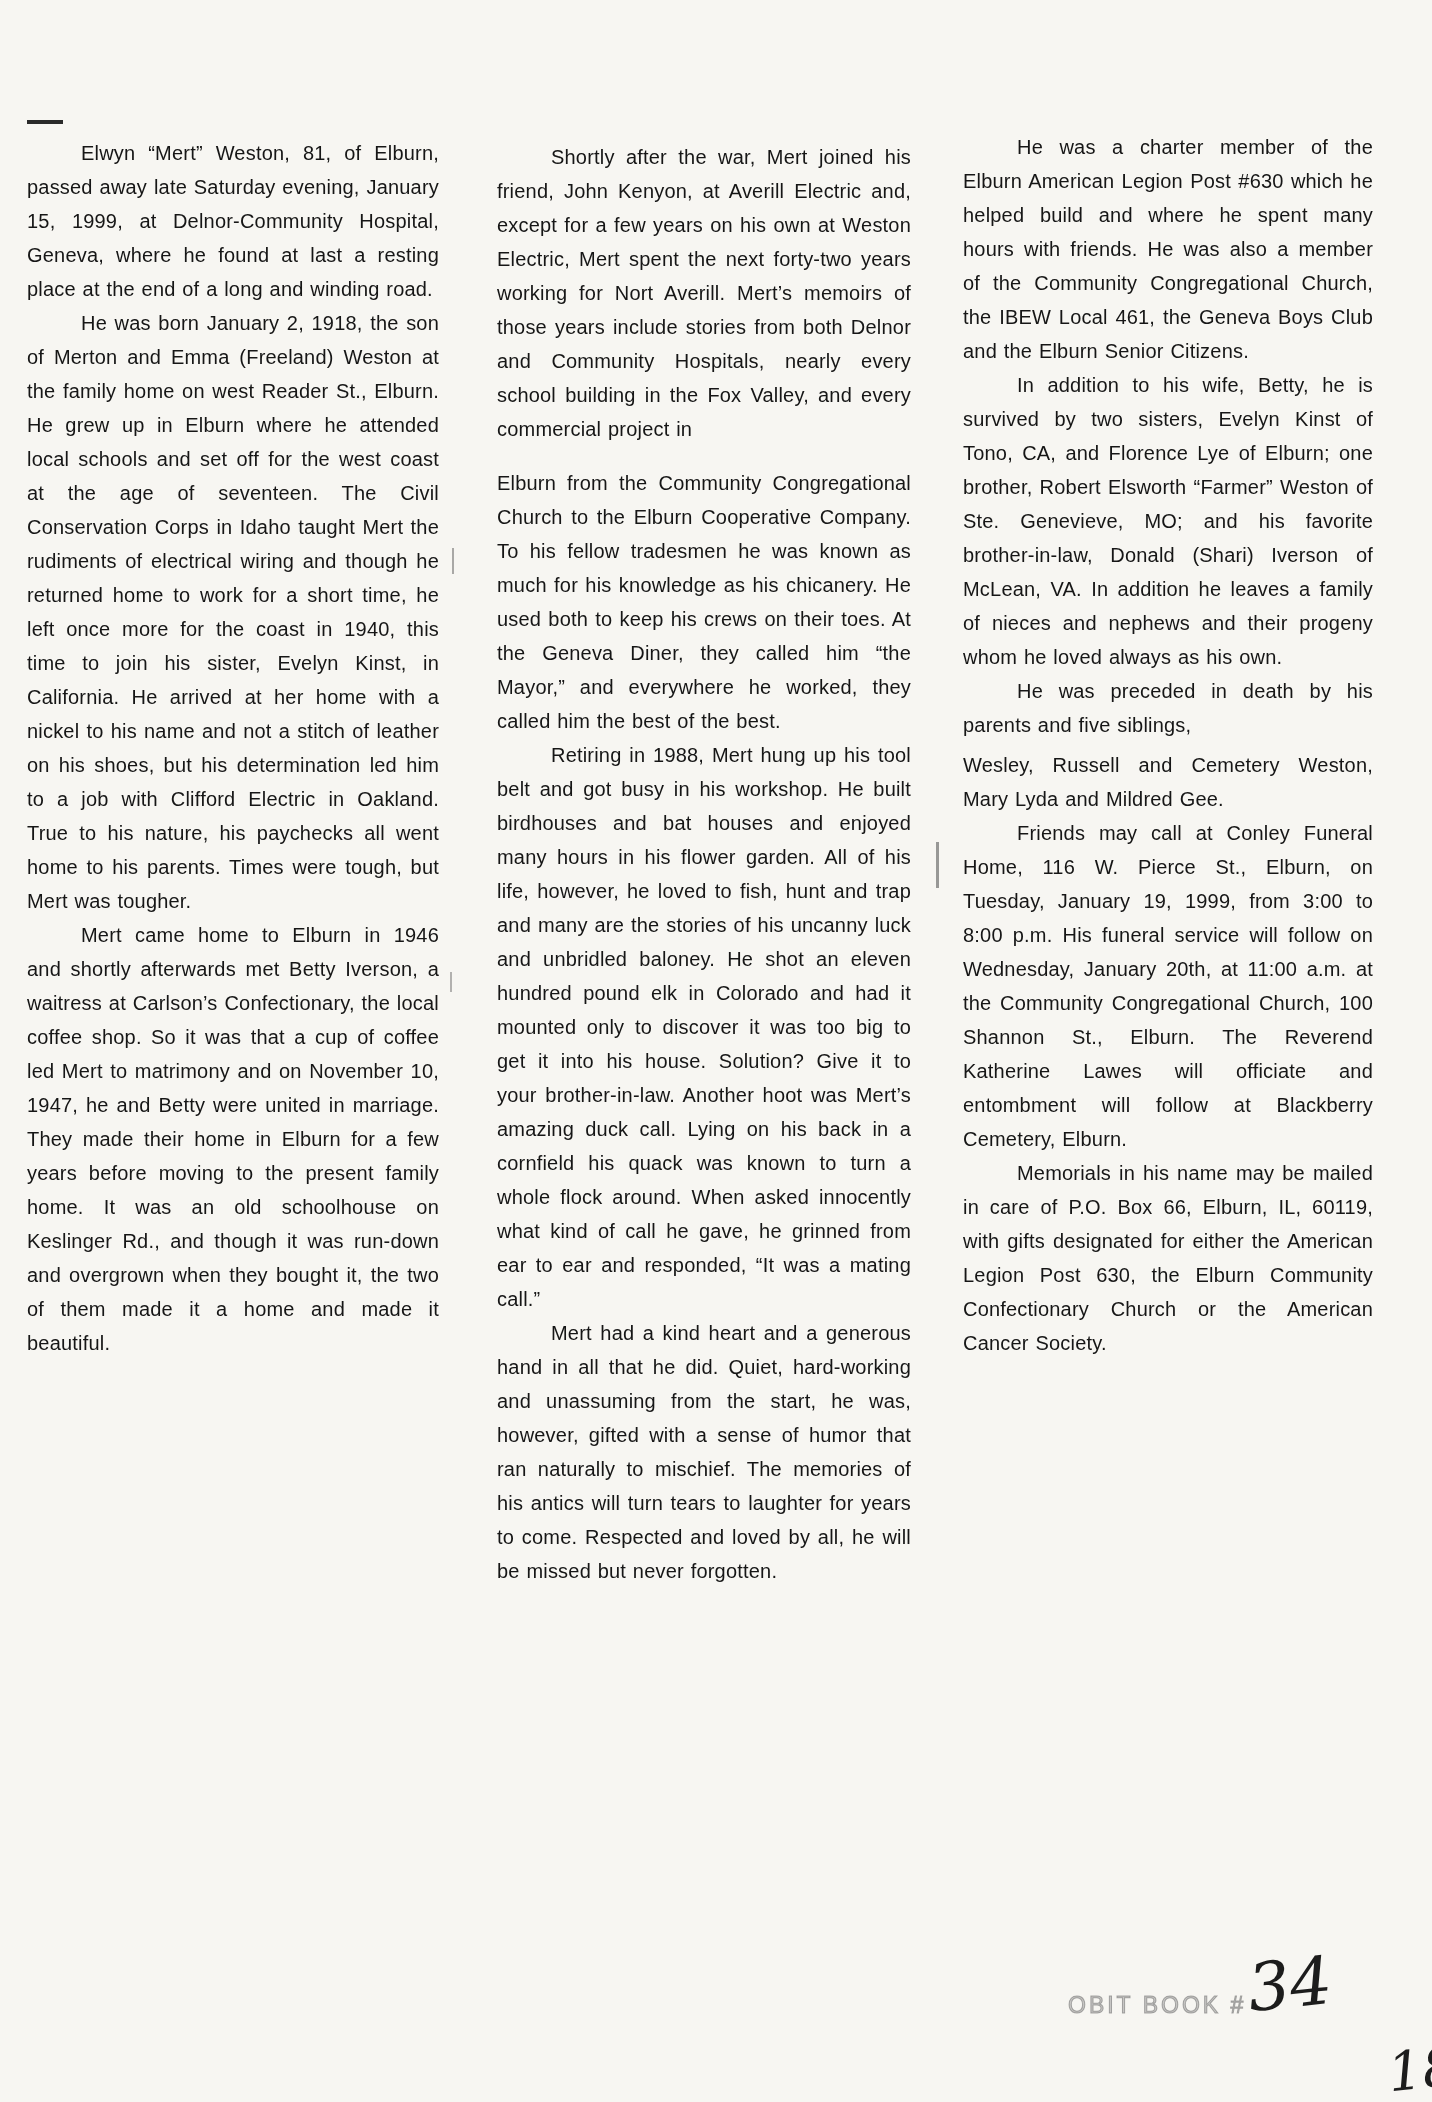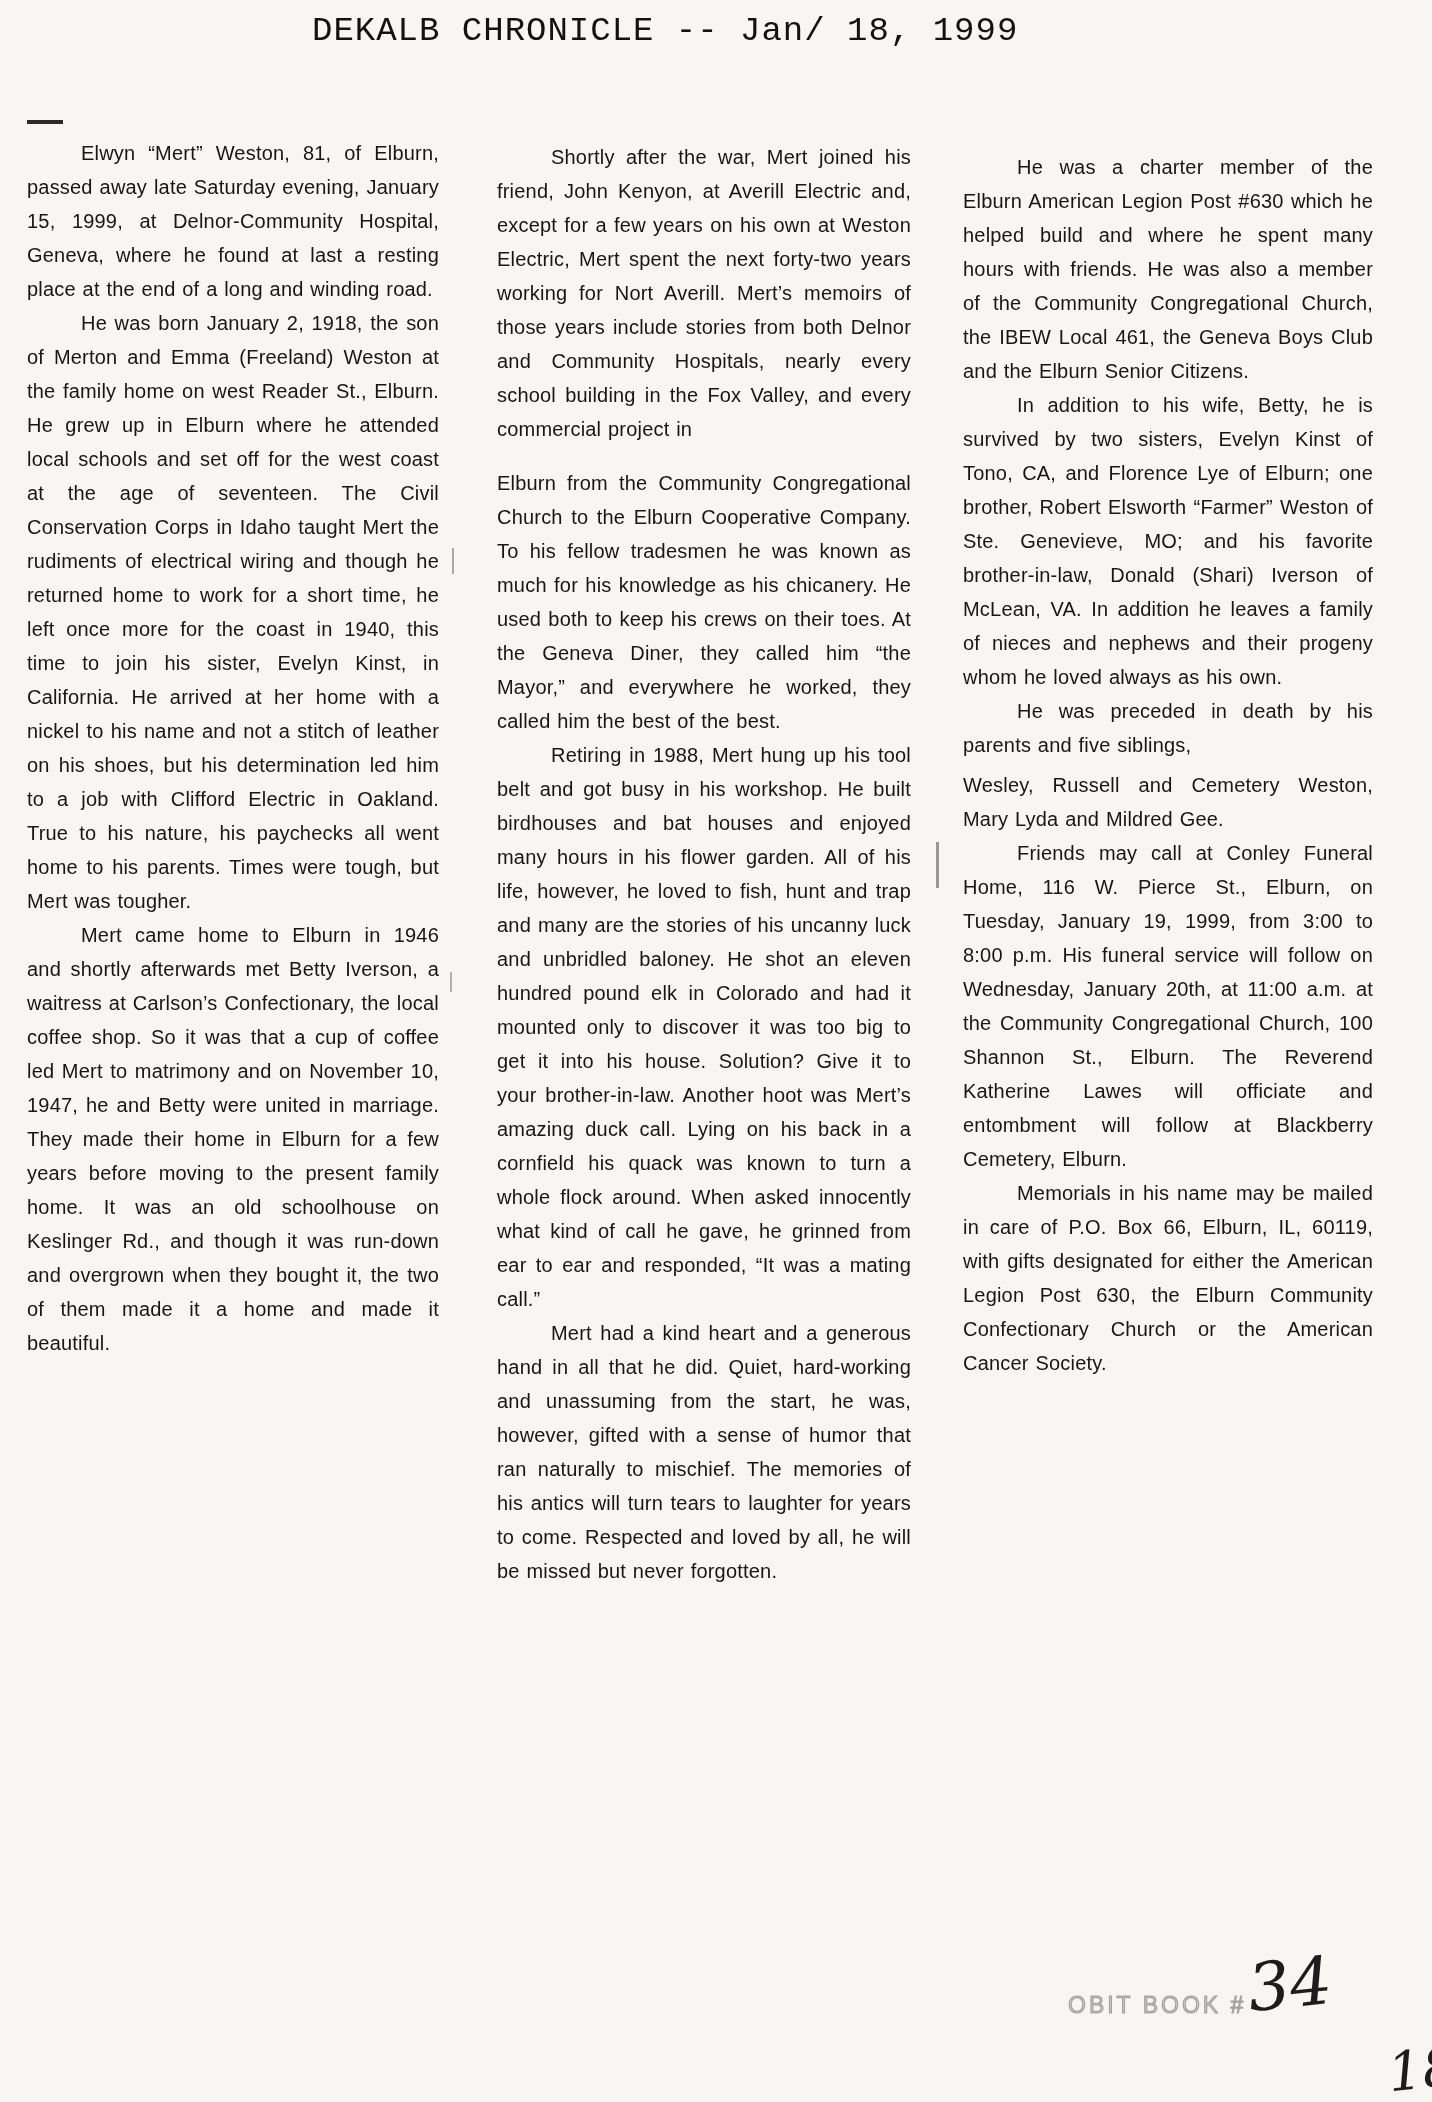--- a/index.html
+++ b/index.html
@@ -108,7 +108,6 @@
 
 <div class="page">
 
-  <div class="header">DEKALB CHRONICLE -- Jan/ 18, 1999</div>
 
   <div class="dash"></div>
 

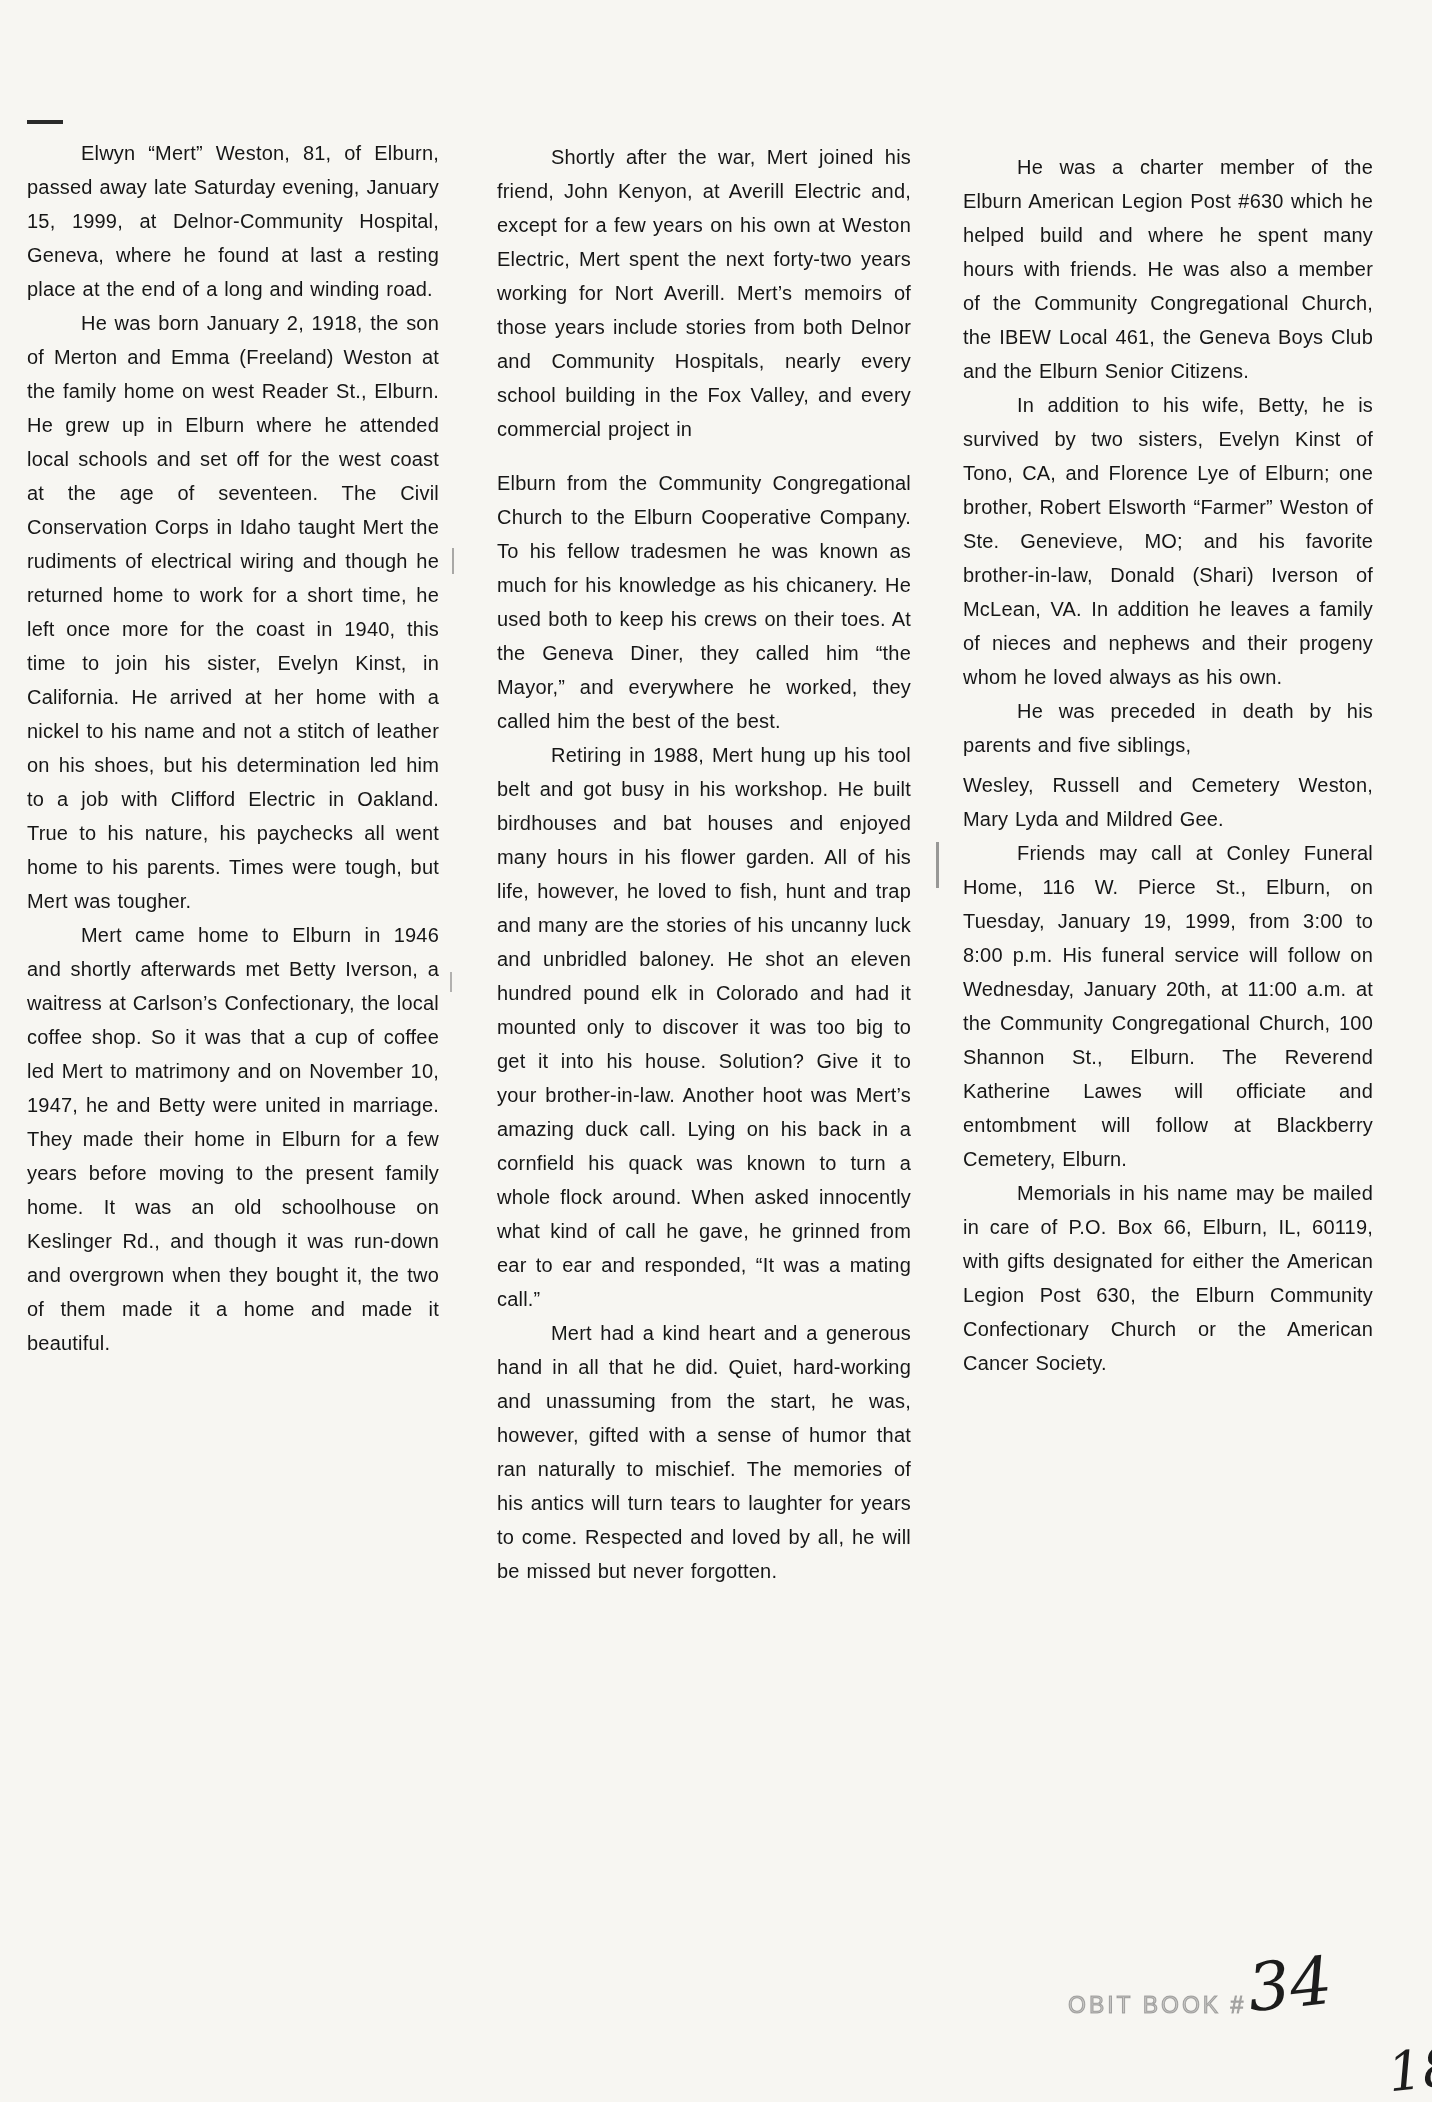--- a/index.html
+++ b/index.html
@@ -40,7 +40,7 @@
   }
   .col1 { left: 27px;  top: 136px; }
   .col2 { left: 497px; top: 140px; width: 414px; }
-  .col3 { left: 963px; top: 130px; width: 410px; margin-top: 20px; }
+  .col3 { left: 963px; top: 130px; width: 410px; }
   .title {
     font-size: 33px;
     font-weight: bold;

